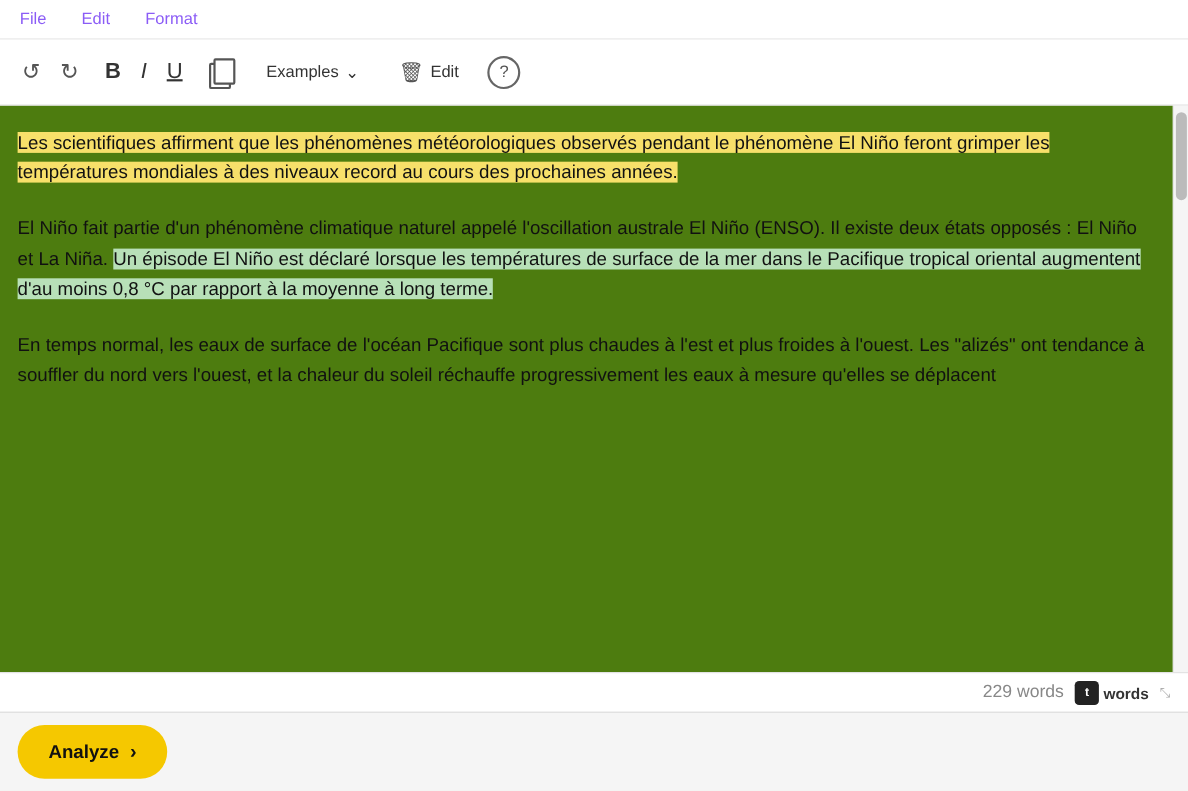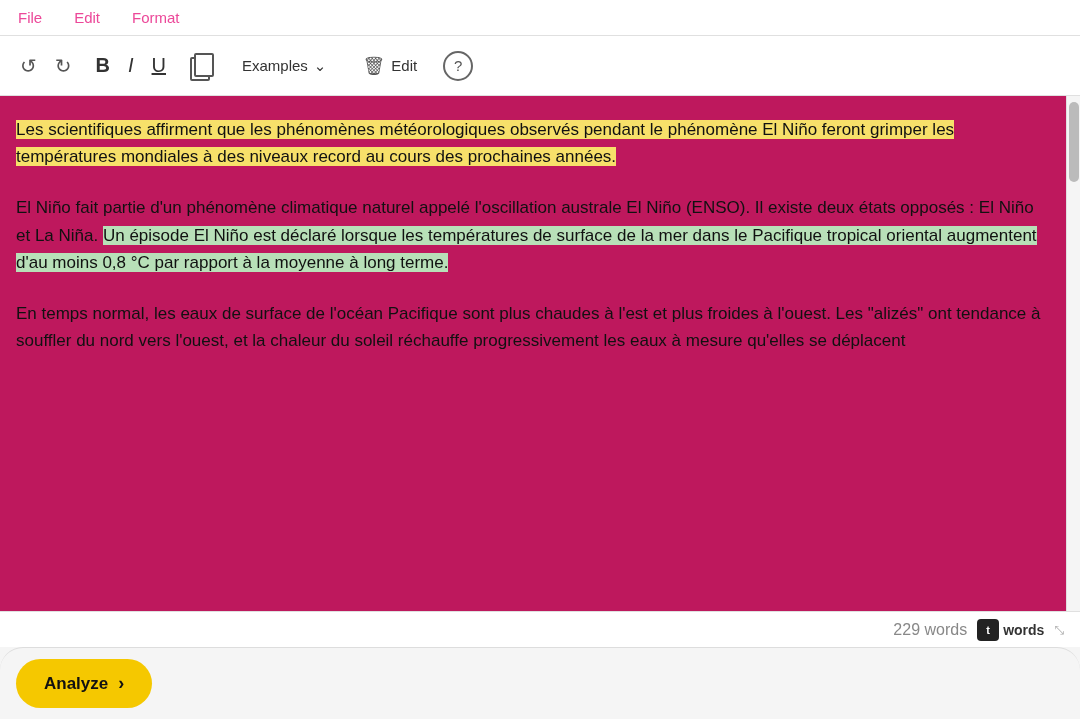--- a/index.html
+++ b/index.html
@@ -25,7 +25,7 @@
     }
     .menu-item {
       font-size: 15px;
-      color: #ec4899;
+      color: #8b5cf6;
       cursor: pointer;
       padding: 2px 6px;
     }

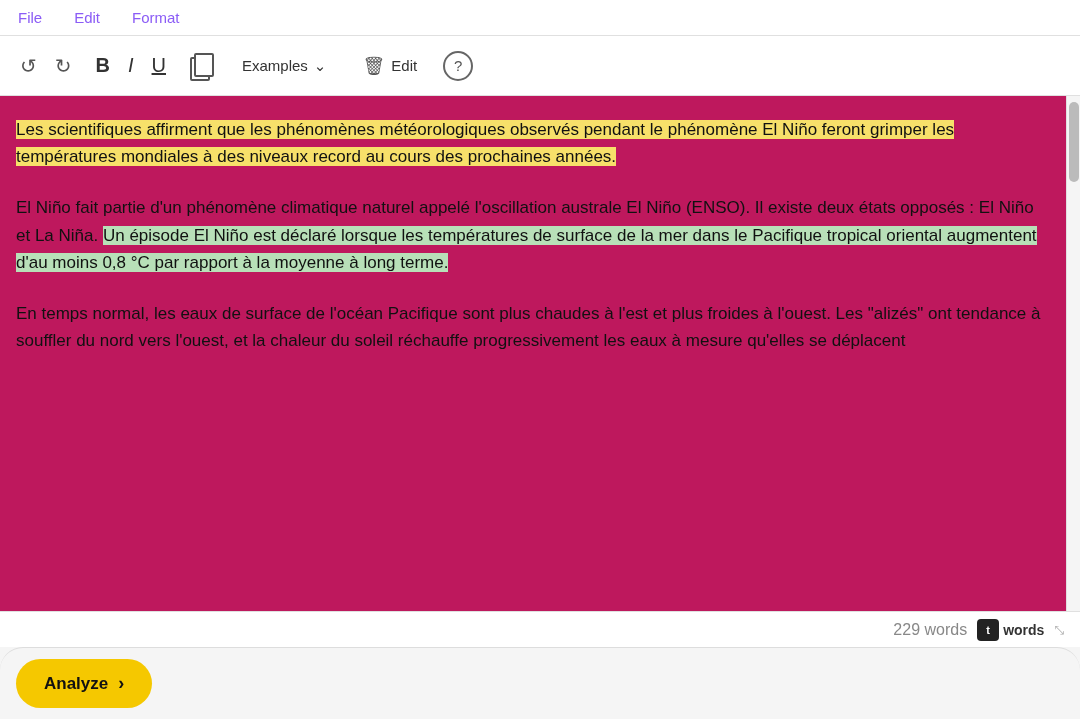--- a/index.html
+++ b/index.html
@@ -145,7 +145,7 @@
 
     .editor-container {
       flex: 1;
-      background: #be185d;
+      background: #4d7c0f;
       overflow-y: auto;
       padding: 20px 16px 16px 16px;
       position: relative;

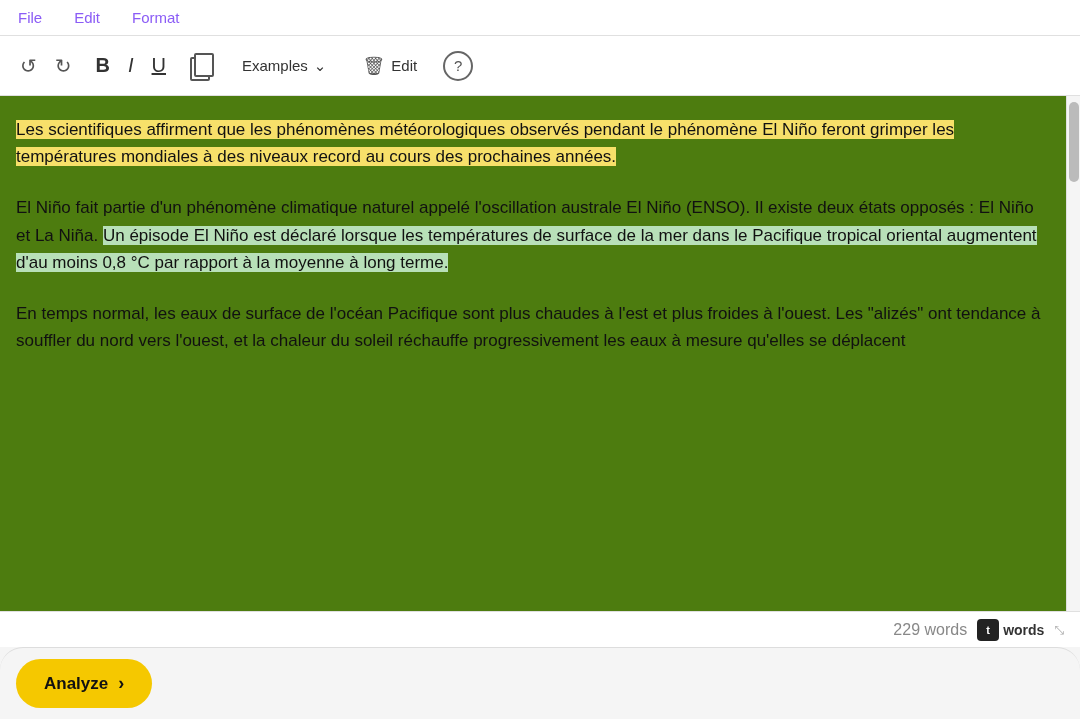--- a/index.html
+++ b/index.html
@@ -233,7 +233,6 @@
       align-items: center;
       height: 72px;
       border-top: 1px solid #ddd;
-      border-radius: 23px;
     }
     .analyze-btn {
       background: #f5c800;

